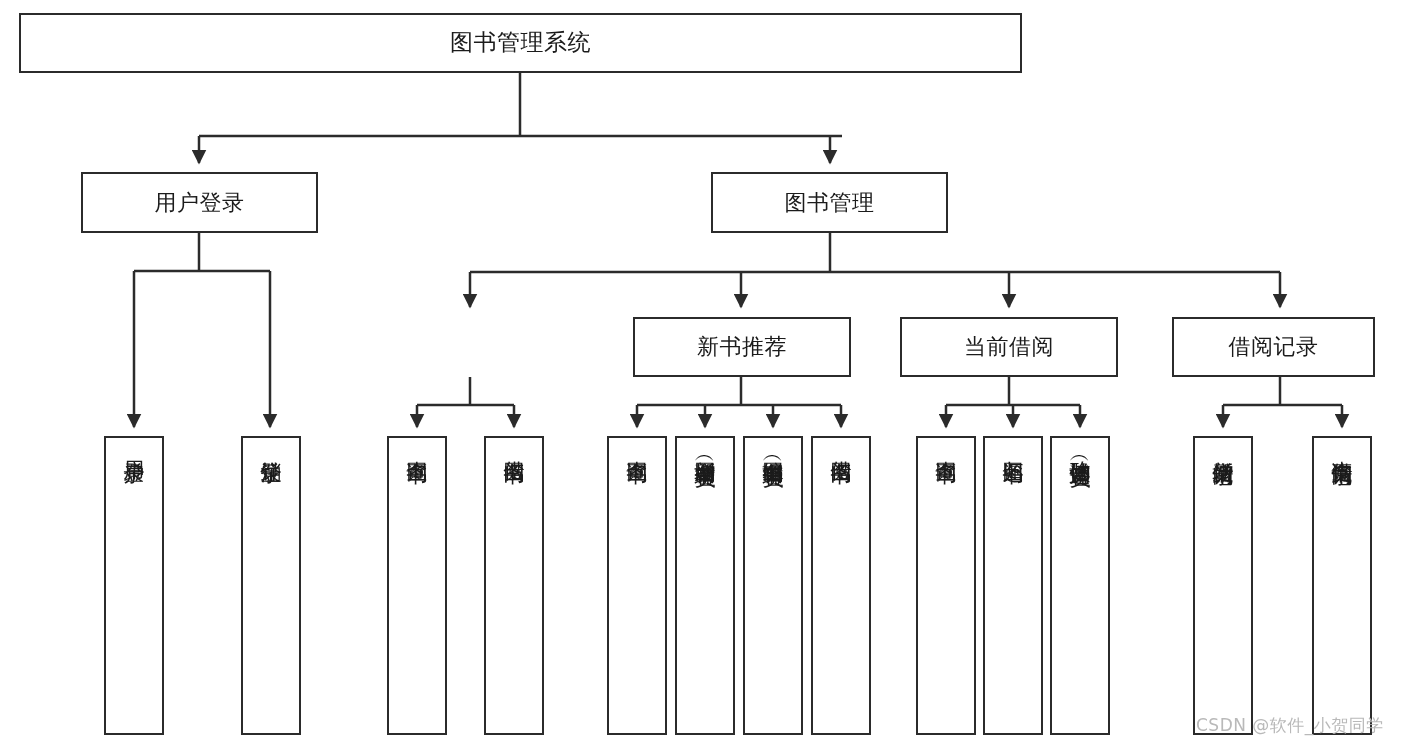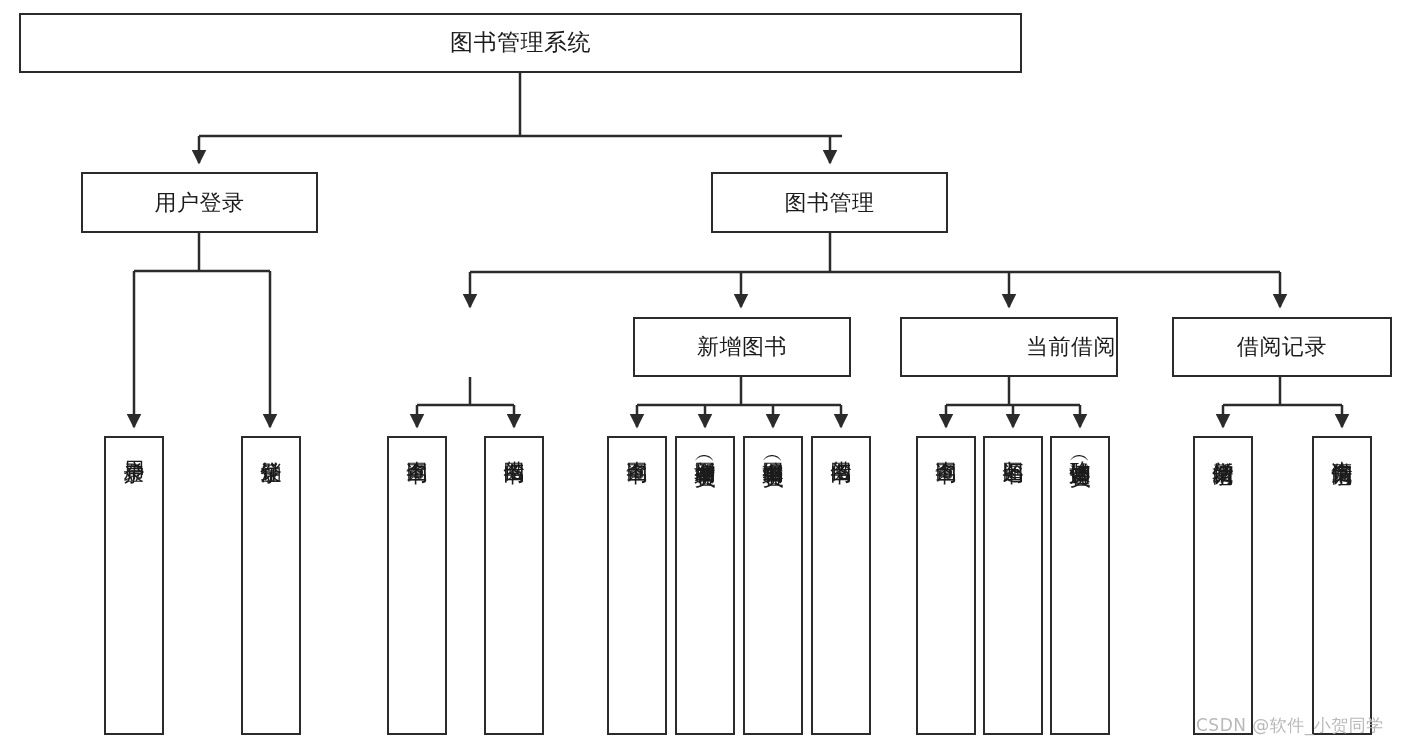--- a/index.html
+++ b/index.html
@@ -139,7 +139,7 @@
   </div>
 
   <div class="node h" style="left:633px; top:317px; width:218px; height:60px;">
-    <span class="lbl">新增图书</span>
+    <span class="lbl">新书推荐</span>
   </div>
   <div class="node h" style="left:900px; top:317px; width:218px; height:60px;justify-content:flex-end;">
     <span class="lbl">当前借阅</span>

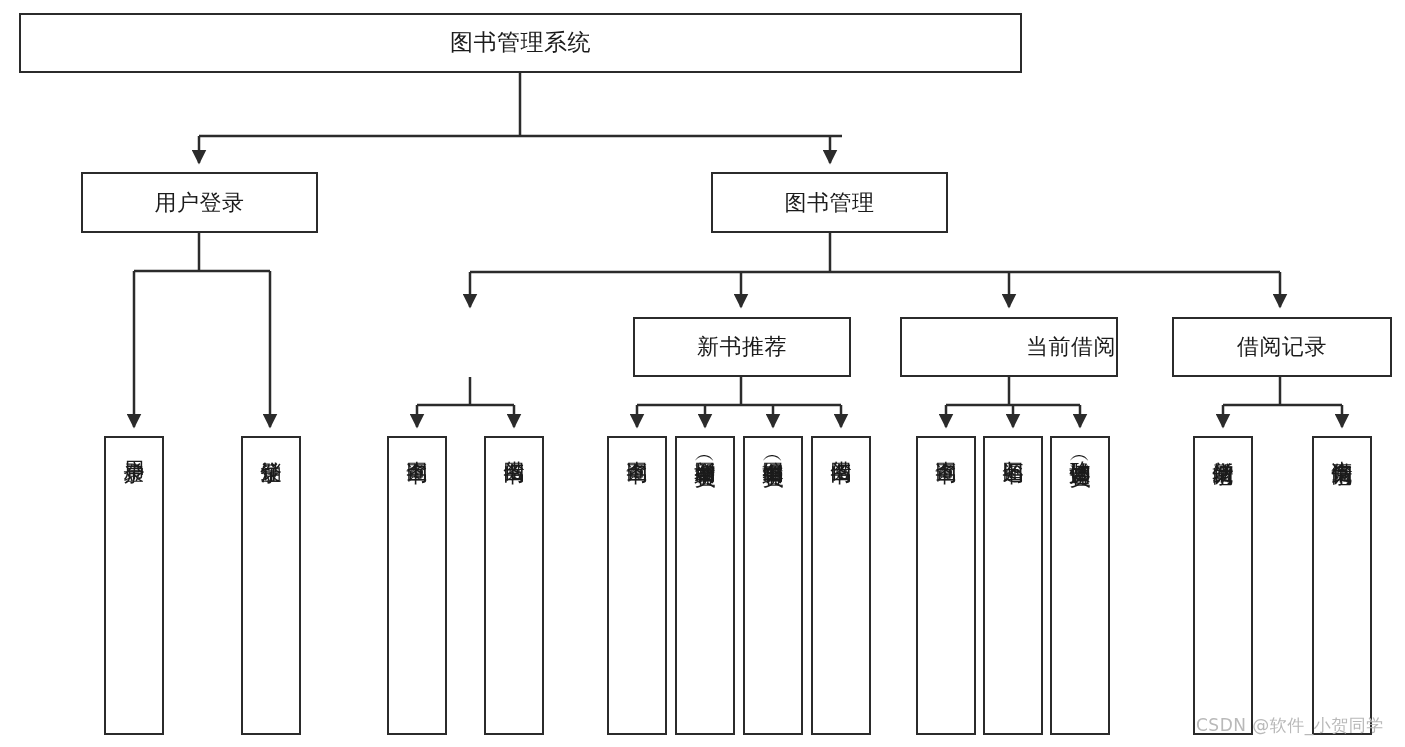--- a/index.html
+++ b/index.html
@@ -141,7 +141,7 @@
   <div class="node h" style="left:633px; top:317px; width:218px; height:60px;">
     <span class="lbl">新书推荐</span>
   </div>
-  <div class="node h" style="left:900px; top:317px; width:218px; height:60px;justify-content:flex-end;">
+  <div class="node h" style="left:900px; top:317px; width:218px; height:60px;">
     <span class="lbl">当前借阅</span>
   </div>
   <div class="node h" style="left:1172px; top:317px; width:220px; height:60px;">

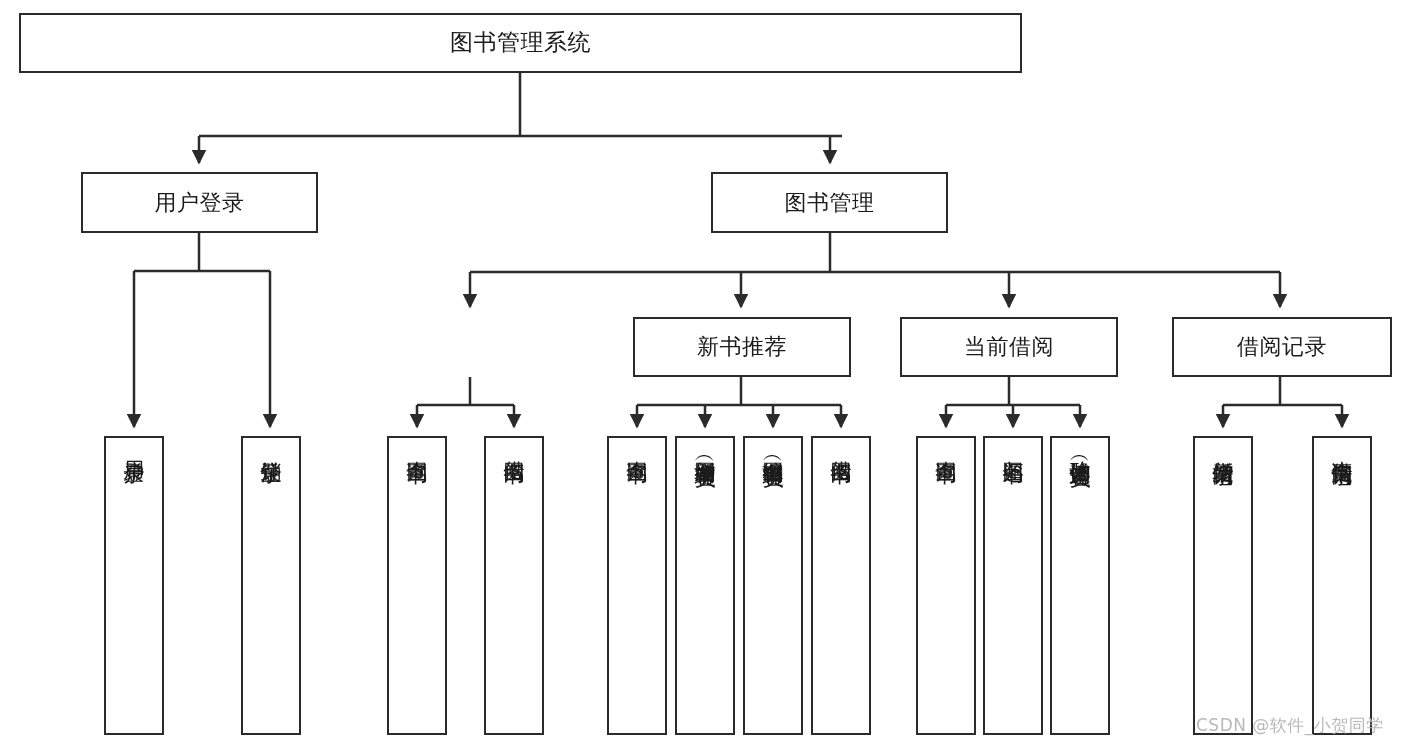--- a/index.html
+++ b/index.html
@@ -144,7 +144,7 @@
   <div class="node h" style="left:900px; top:317px; width:218px; height:60px;">
     <span class="lbl">当前借阅</span>
   </div>
-  <div class="node h" style="left:1172px; top:317px; width:220px; height:60px;">
+  <div class="node h" style="left:1172px; top:317px; width:203px; height:60px;">
     <span class="lbl">借阅记录</span>
   </div>
 

